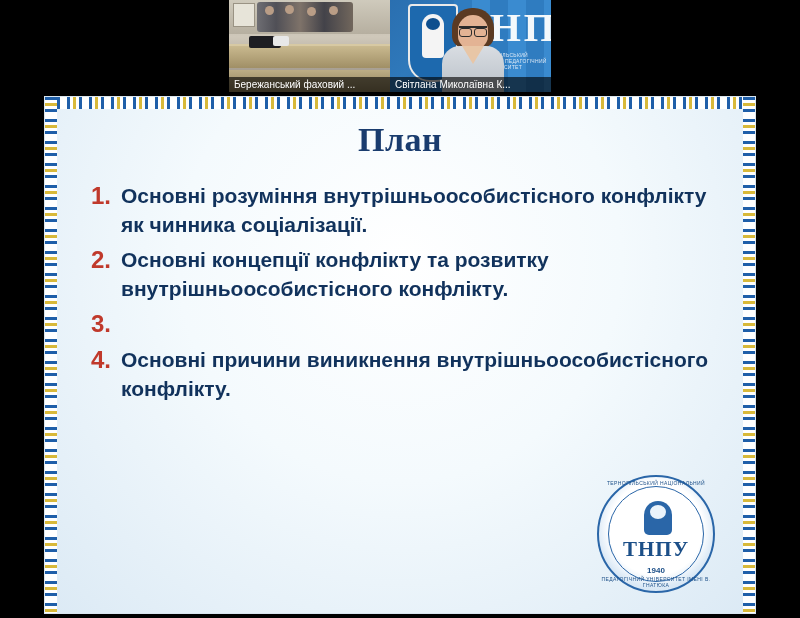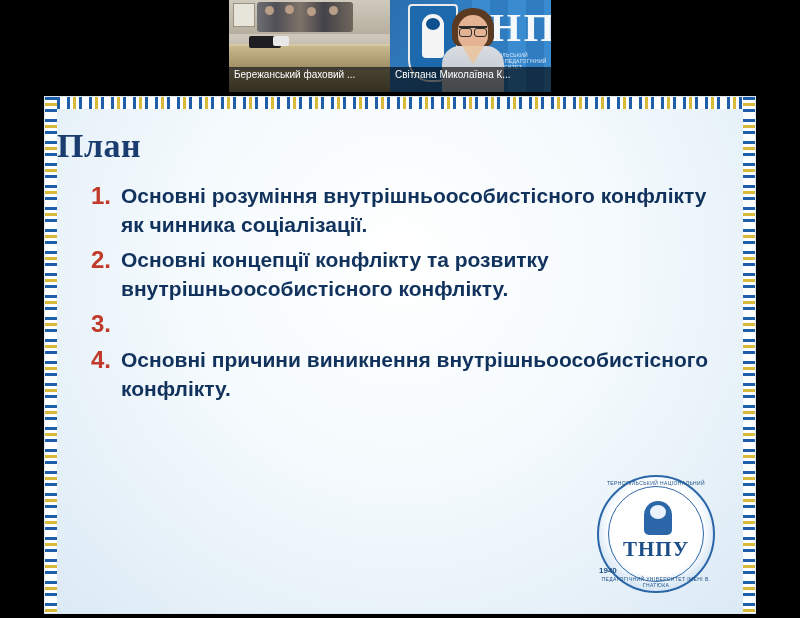--- a/index.html
+++ b/index.html
@@ -153,7 +153,7 @@
     position: absolute;
     left: 0; bottom: 0;
     width: 100%;
-    height: 25px;
+    height: 15px;
     background: rgba(0,0,0,.62);
     color: #ffffff;
     font-size: 10px;

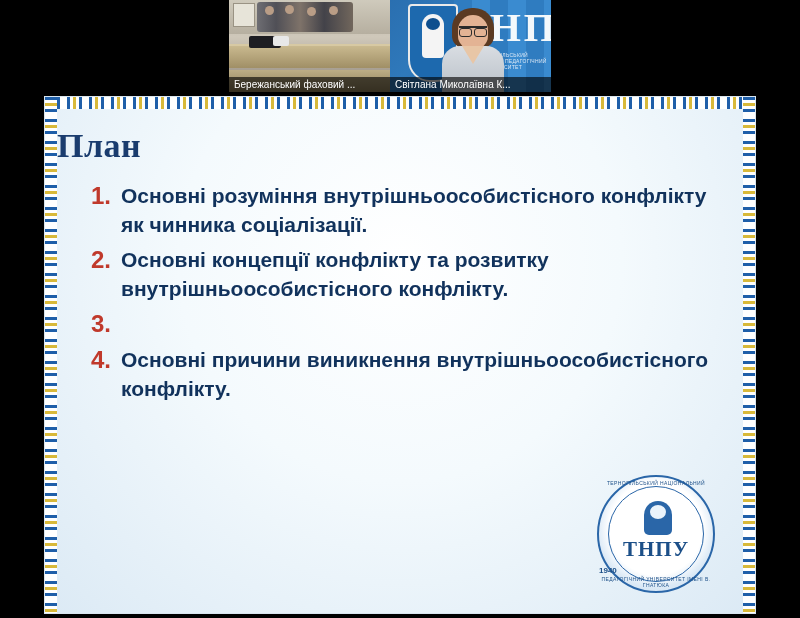--- a/index.html
+++ b/index.html
@@ -216,12 +216,12 @@
   .slide-title {
     position: absolute;
     left: 0; right: 0; top: 12px;
+    text-align: center;
     color: #1a3c6e;
     font-size: 34px;
     font-weight: bold;
     font-family: "Liberation Serif", serif;
     letter-spacing: .5px;
-    margin-top: 6px;
   }
   .plan-list {
     position: absolute;

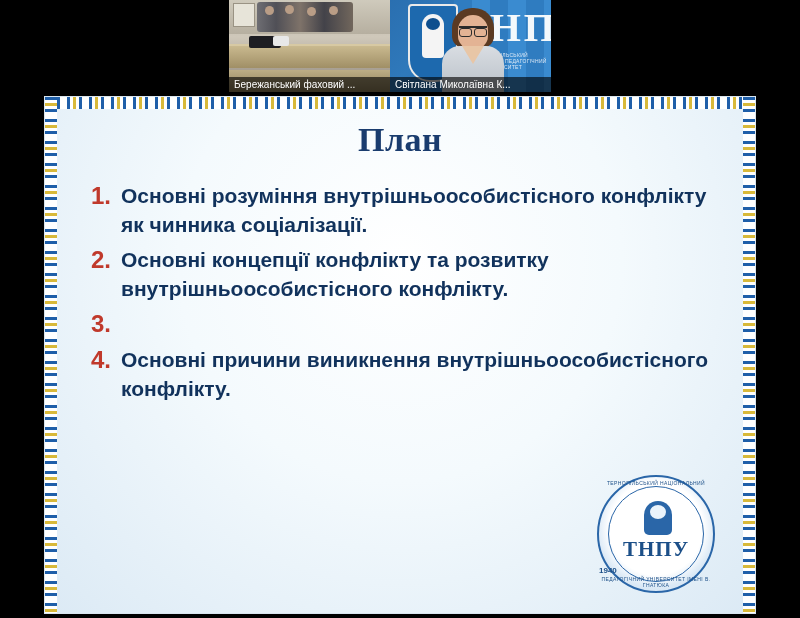--- a/index.html
+++ b/index.html
@@ -305,6 +305,7 @@
   .seal-year {
     position: absolute;
     left: 0; bottom: 16px; width: 100%;
+    text-align: center;
     color: #1c4f88;
     font-size: 8px;
     font-weight: bold;

